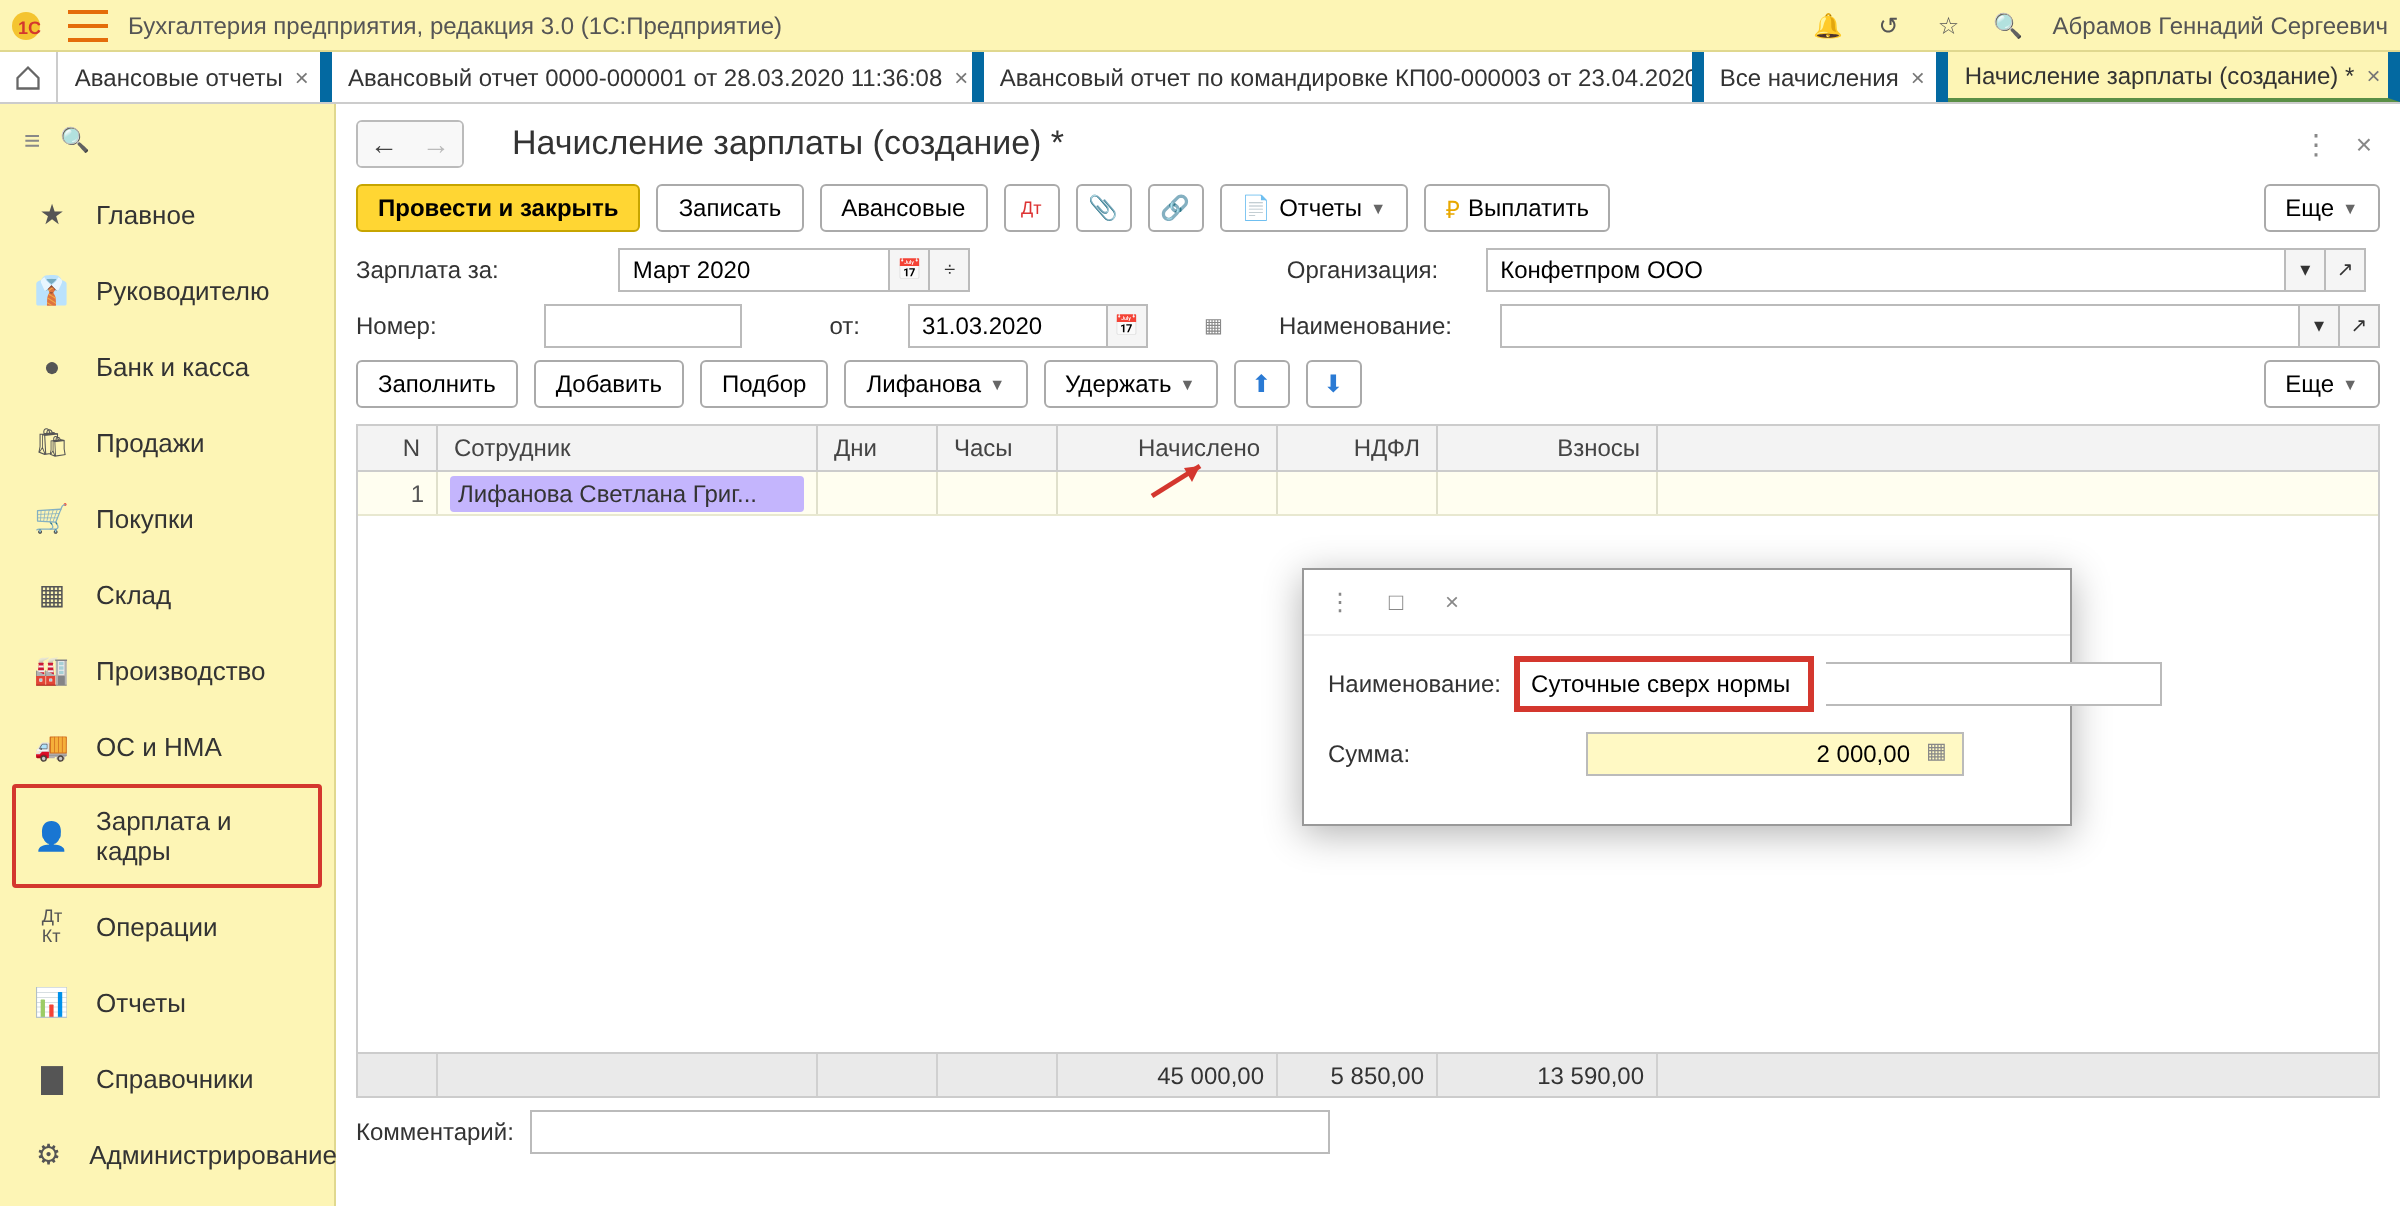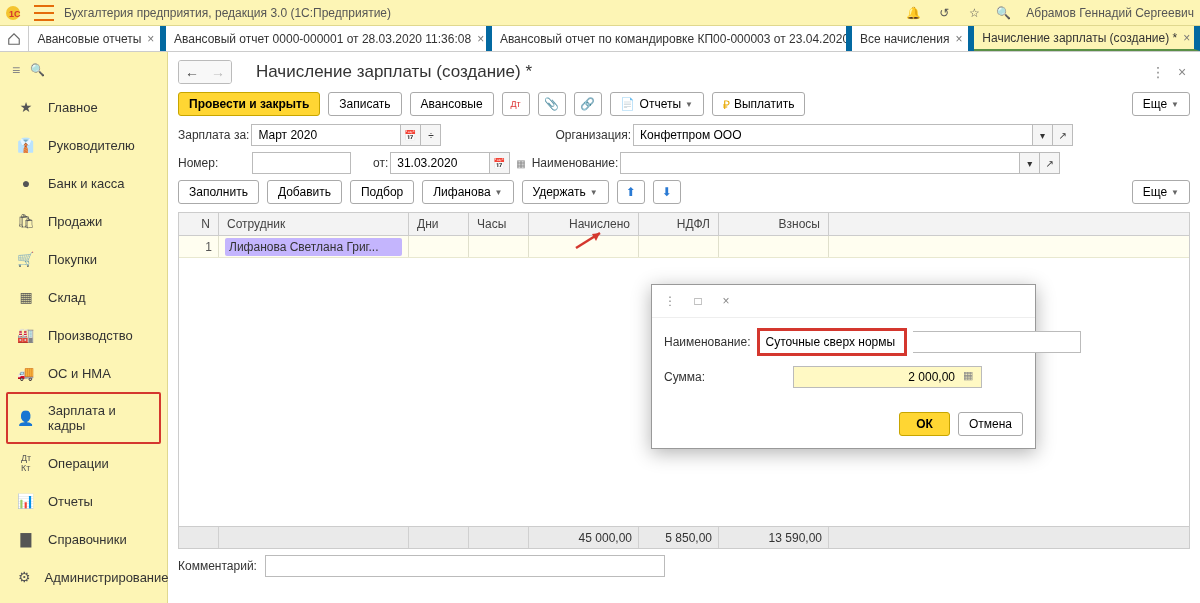--- a/index.html
+++ b/index.html
@@ -51,7 +51,7 @@
 .spacer-flex { flex:1; }
 
 
-.form-row { display:flex; align-items:center; gap: 2px; margin-bottom: 6px; font-size:12px; }
+.form-row { display:flex; align-items:center; gap: 24px; margin-bottom: 6px; font-size:12px; }
 .lbl { color:#333; min-width: auto;}
 .field { border:1px solid #bbb; height:22px; padding: 2px 6px; font-size:12px; background:#fff; }
 .field-group { display:flex; }

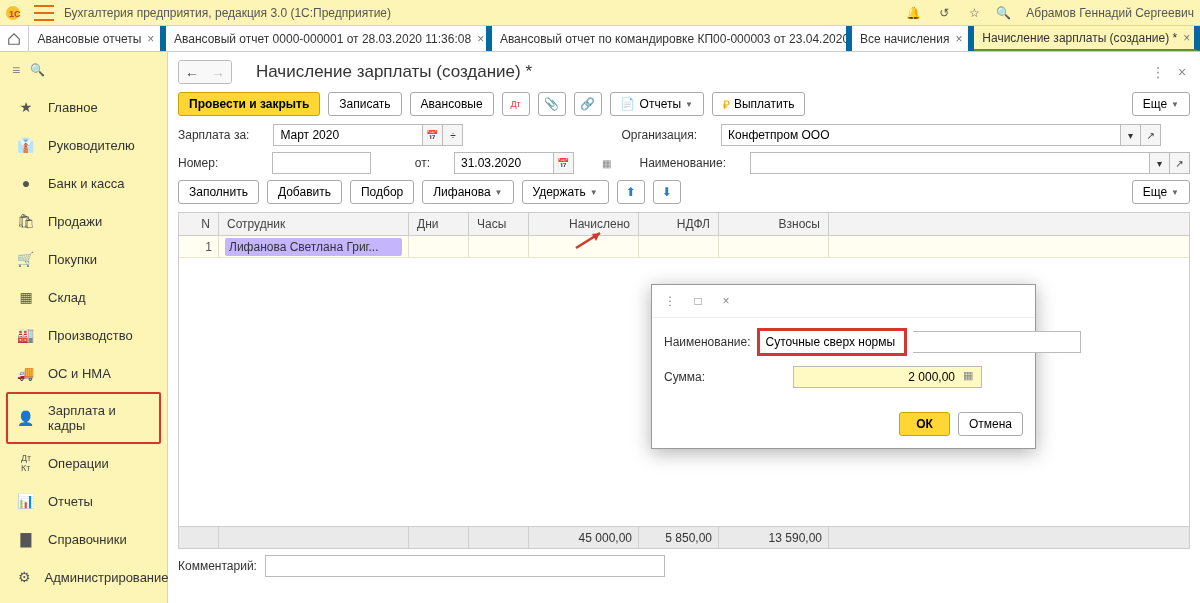--- a/index.html
+++ b/index.html
@@ -254,7 +254,7 @@
     <div class="form-row">
       <span class="lbl">Зарплата за:</span>
       <div class="field-group">
-        <input class="field" style="width: 150px;" value="Март 2020">
+        <input class="field" style="width: 136px; margin-left: 36px;" value="Март 2020">
         <div class="btn-append">📅</div>
         <div class="btn-append">÷</div>
       </div>

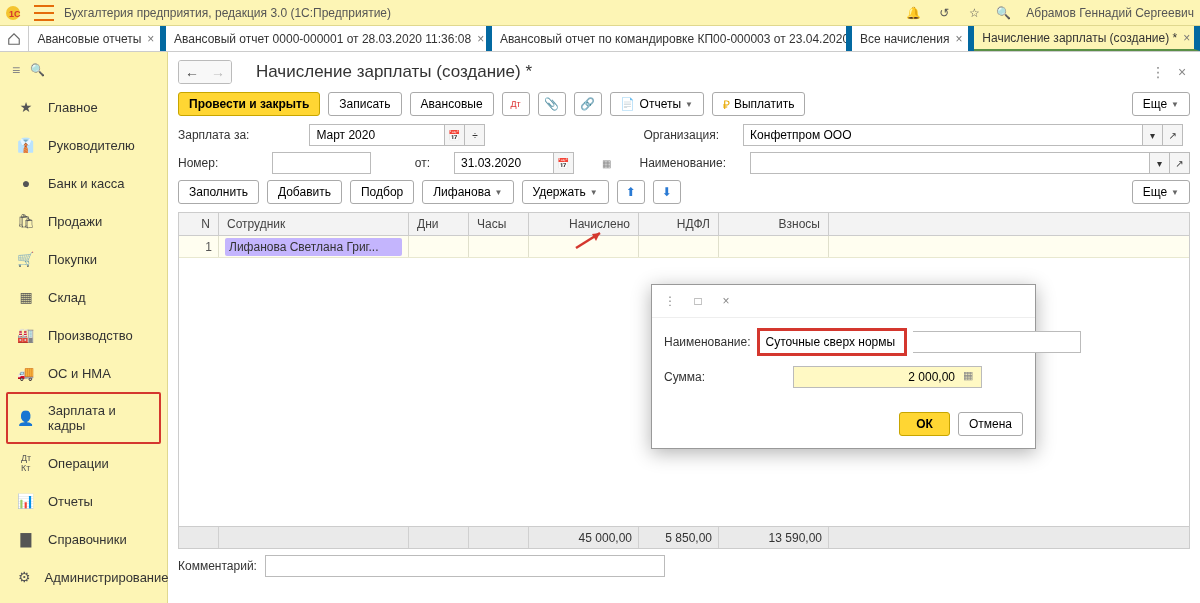--- a/index.html
+++ b/index.html
@@ -373,10 +373,6 @@
           </div>
         </div>
       </div>
-      <div class="modal-footer">
-        <button class="btn ok">ОК</button>
-        <button class="btn">Отмена</button>
-      </div>
     </div>
 
   </div>

